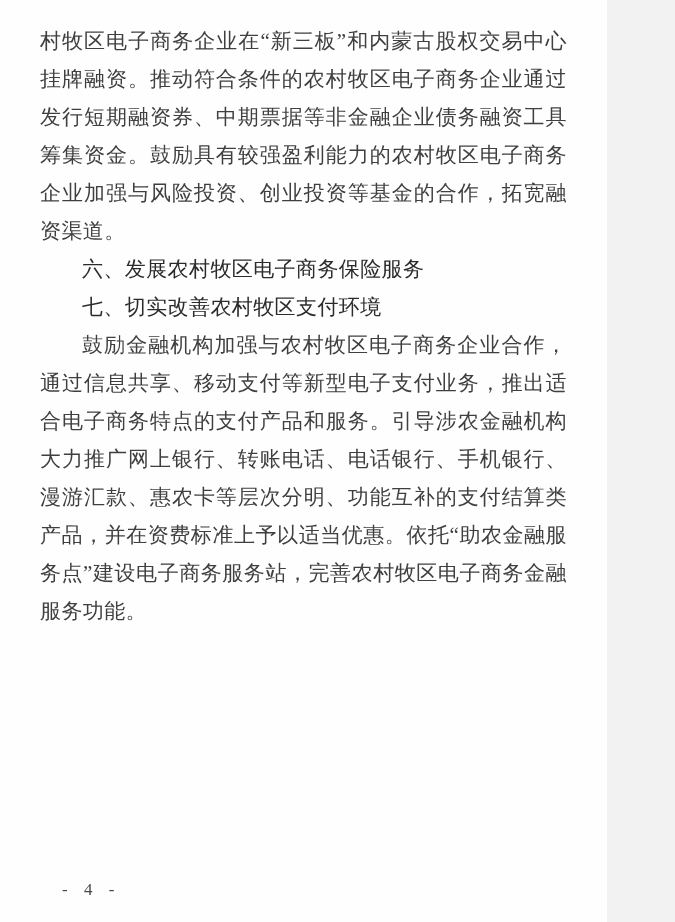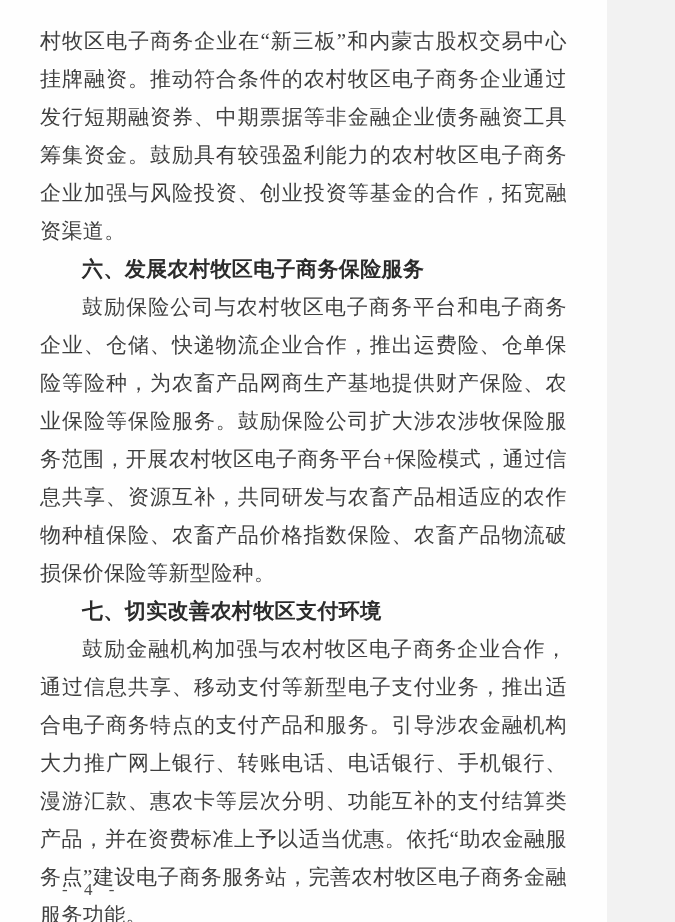--- a/index.html
+++ b/index.html
@@ -36,7 +36,7 @@
   }
   .section-heading {
     text-indent: 2em;
-    font-weight: bold;
+    font-weight: normal;
     color: #2b2b2b;
     font-family: "Liberation Sans", sans-serif;
     text-align: left;

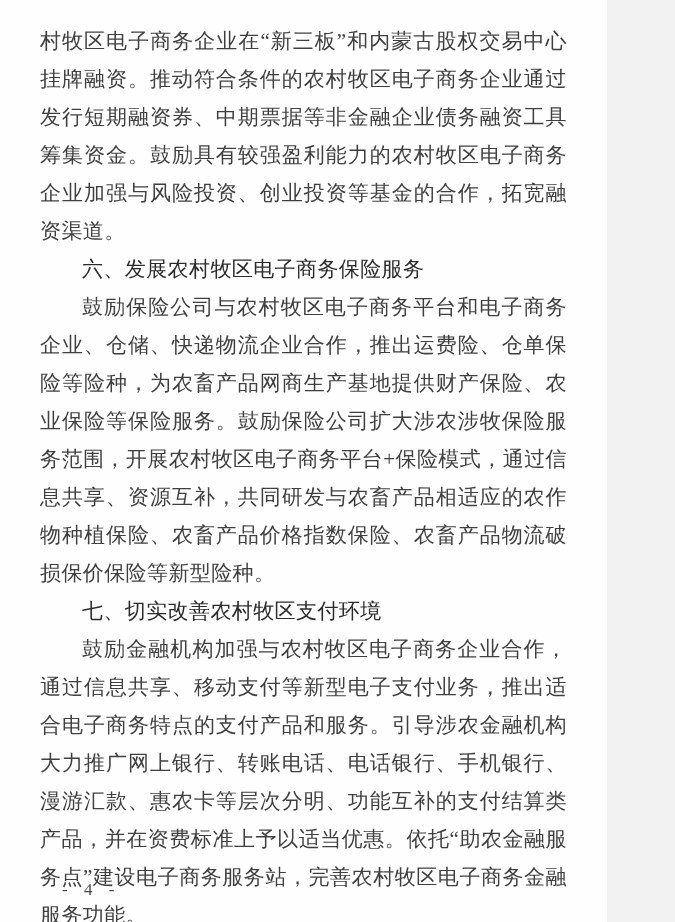--- a/index.html
+++ b/index.html
@@ -60,7 +60,6 @@
 
   <p class="doc-text section-heading">六、发展农村牧区电子商务保险服务</p>
 
-  <p class="doc-text body-par">鼓励保险公司与农村牧区电子商务平台和电子商务企业、仓储、快递物流企业合作，推出运费险、仓单保险等险种，为农畜产品网商生产基地提供财产保险、农业保险等保险服务。鼓励保险公司扩大涉农涉牧保险服务范围，开展农村牧区电子商务平台+保险模式，通过信息共享、资源互补，共同研发与农畜产品相适应的农作物种植保险、农畜产品价格指数保险、农畜产品物流破损保价保险等新型险种。</p>
 
   <p class="doc-text section-heading">七、切实改善农村牧区支付环境</p>
 

